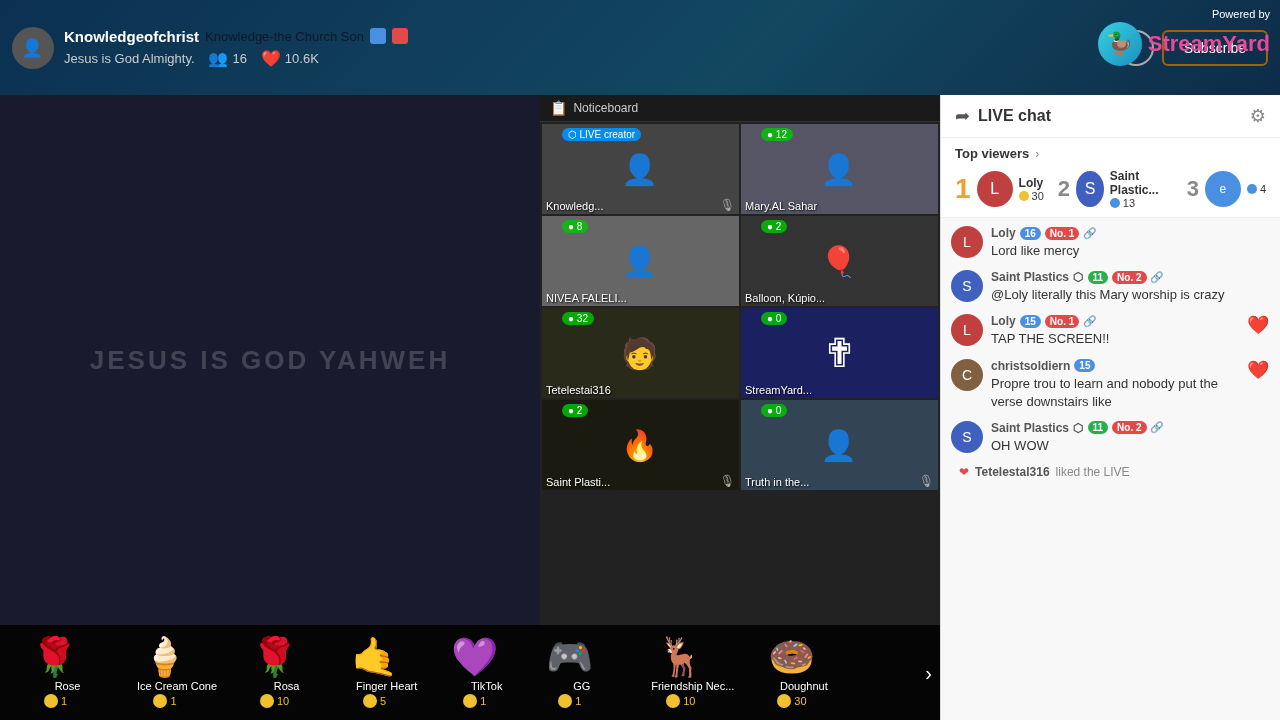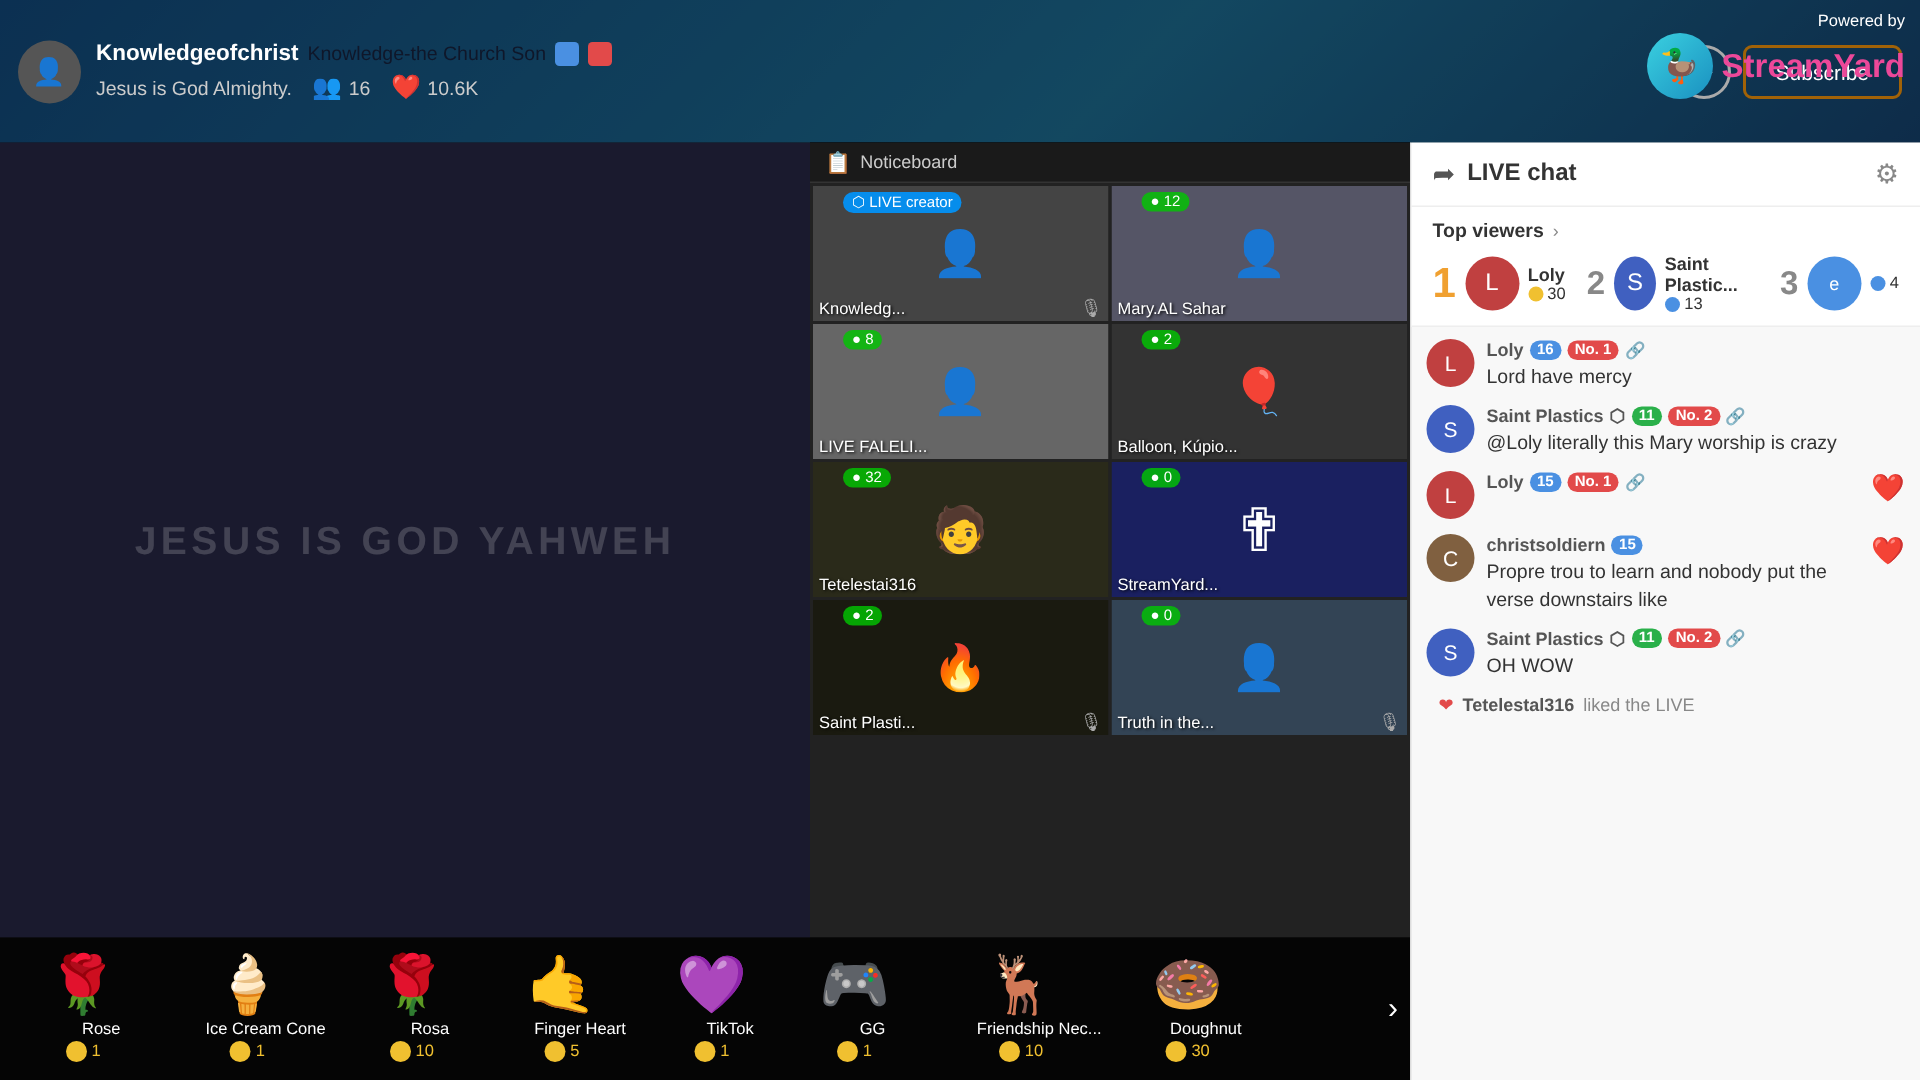--- a/index.html
+++ b/index.html
@@ -615,7 +615,7 @@
             <span class="msg-badge red">No. 1</span>
             <span style="color:#888;font-size:11px;">🔗</span>
           </div>
-          <div class="msg-text">Lord have mercy</div>
+          <div class="msg-text">Lord like mercy</div>
         </div>
       </div>
 

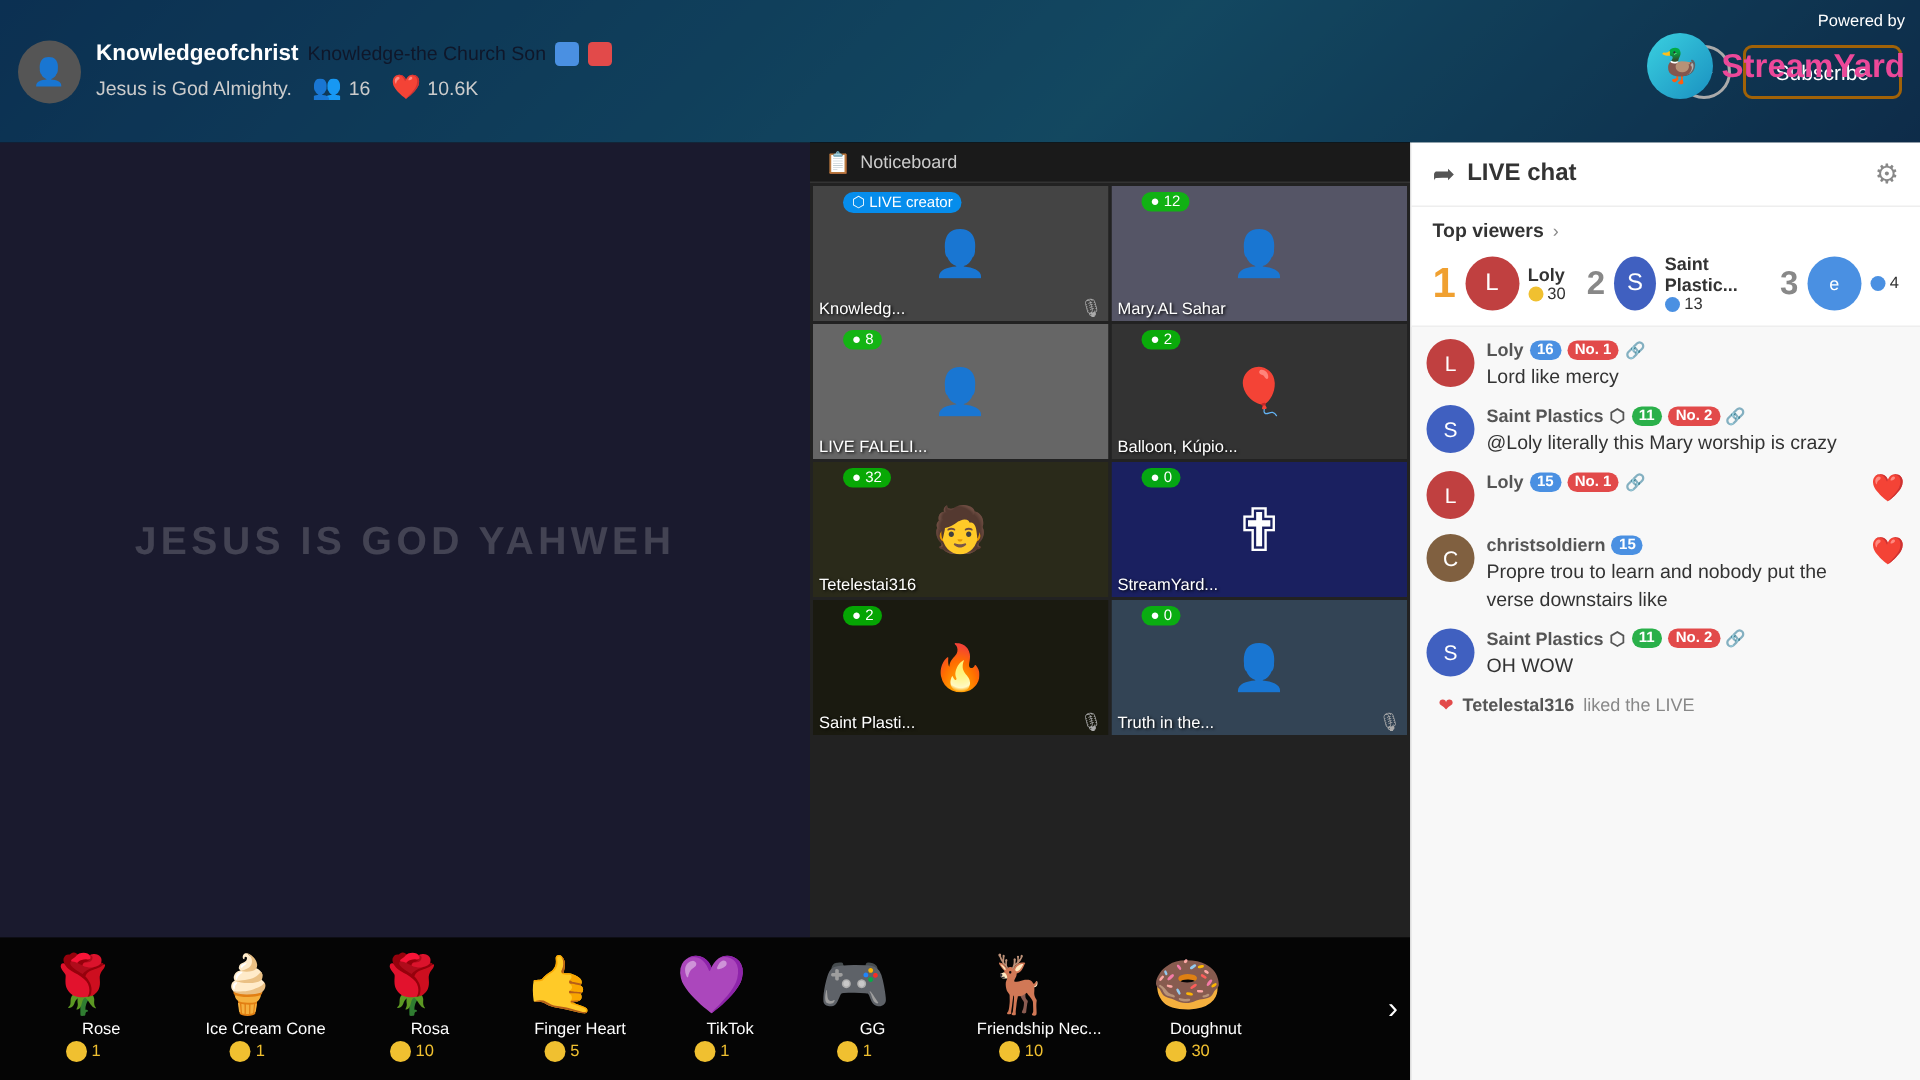--- a/index.html
+++ b/index.html
@@ -447,7 +447,7 @@
           <div class="grid-cell cell-bg-dark">
             <div class="grid-cell-avatar" style="background:#666;">👤</div>
             <div class="grid-cell-badge">● 8</div>
-            <div class="grid-cell-label">LIVE FALELI...</div>
+            <div class="grid-cell-label">NIVEA FALELI...</div>
           </div>
 
           <div class="grid-cell cell-bg-dark">

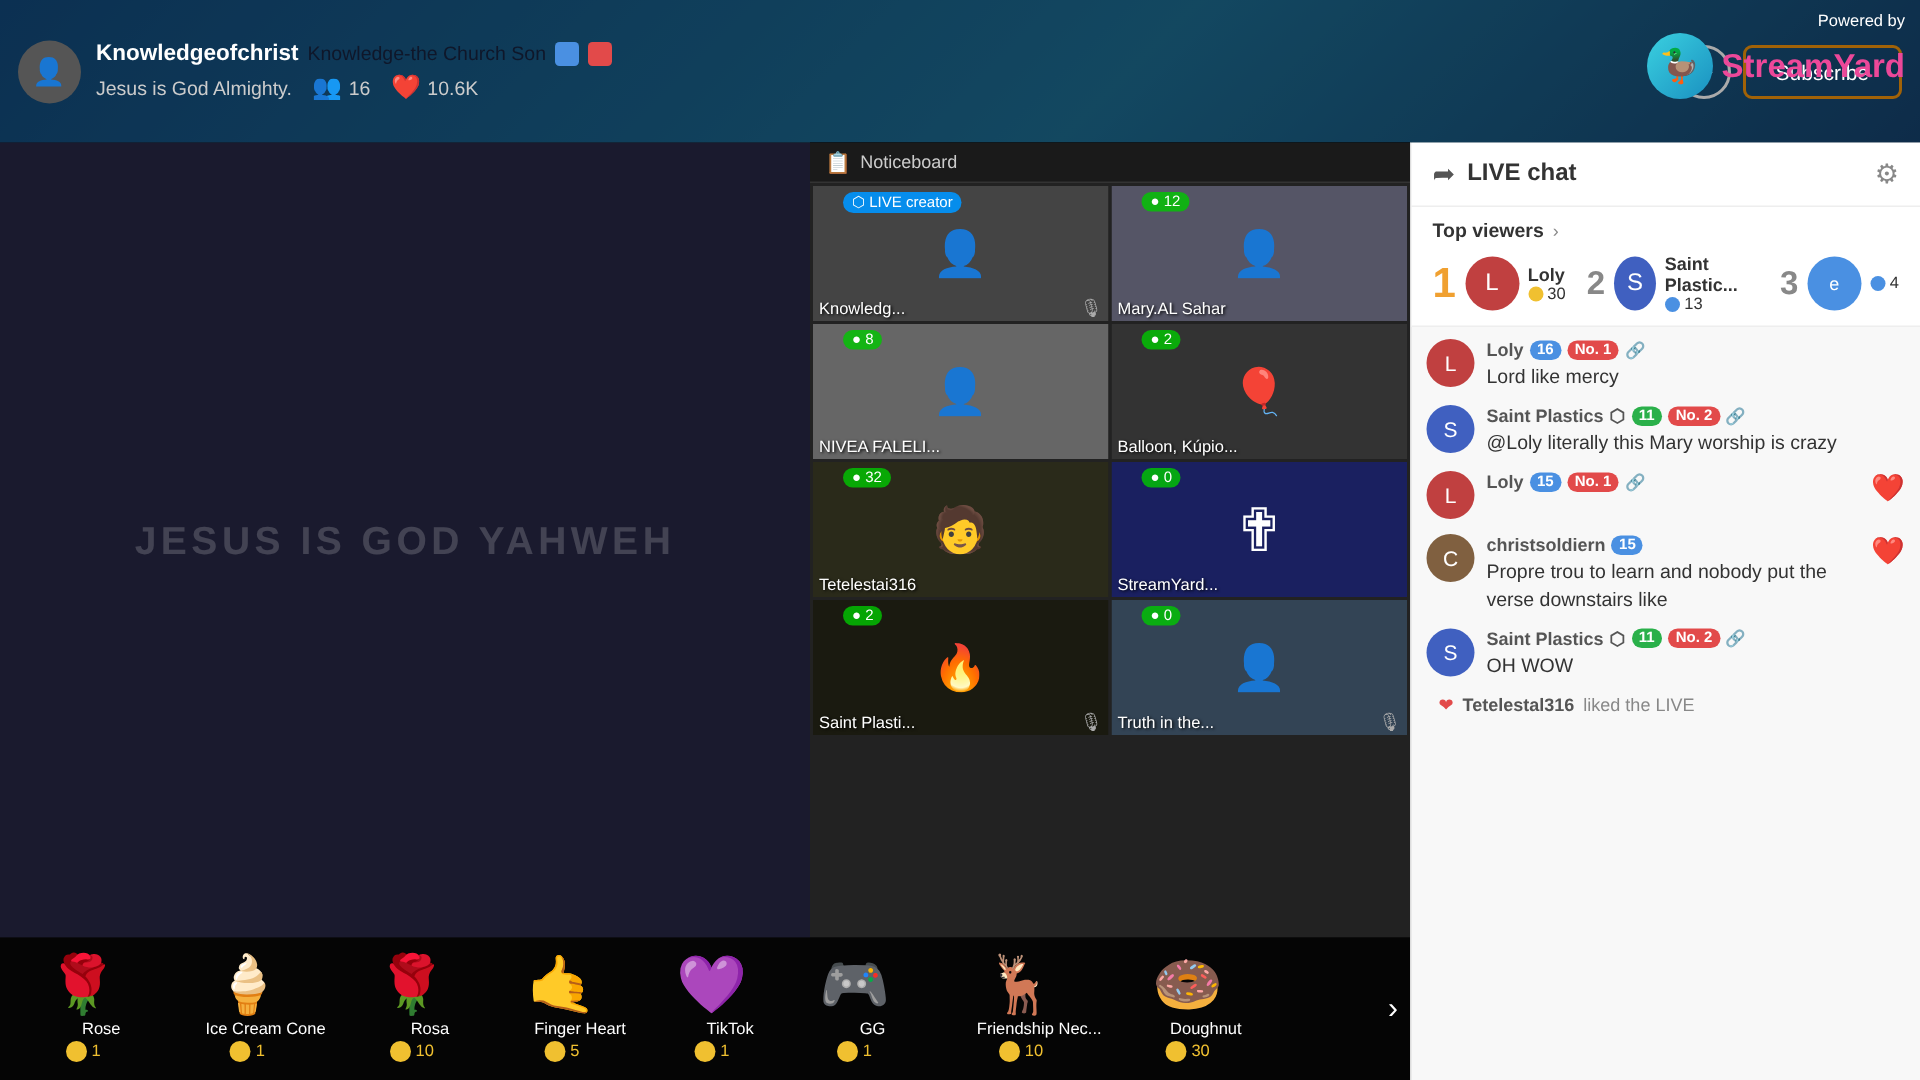--- a/index.html
+++ b/index.html
@@ -642,6 +642,7 @@
             <span class="msg-badge red">No. 1</span>
             <span style="color:#888;font-size:11px;">🔗</span>
           </div>
+          <div class="msg-text">TAP THE SCREEN!!</div>
         </div>
         <span class="msg-heart">❤️</span>
       </div>

